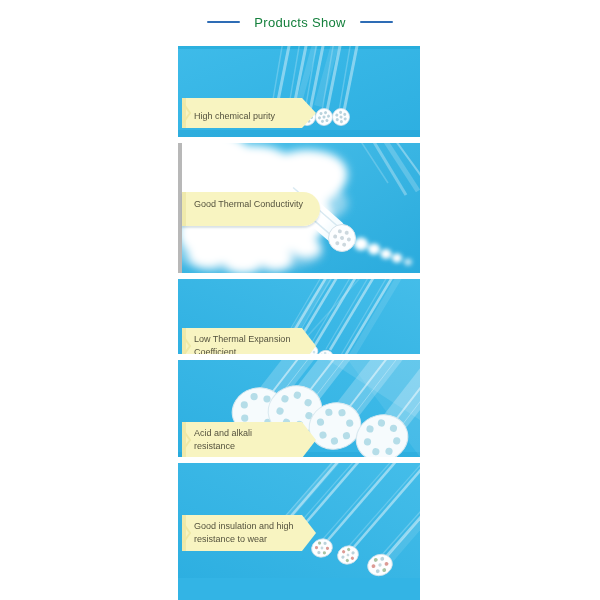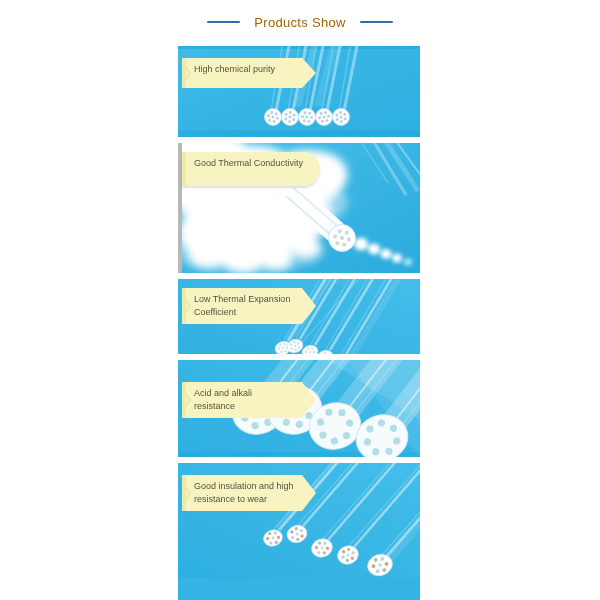--- a/index.html
+++ b/index.html
@@ -9,7 +9,7 @@
   .header{position:absolute;top:12px;left:0;width:600px;height:20px;
           display:flex;justify-content:center;align-items:center;gap:14px;}
   .header .rule{width:33px;height:2px;background:#2e6cb5;border-radius:1px;}
-  .header .title{color:#a16207;font-size:13px;letter-spacing:.3px;}
+  .header .title{color:#15803d;font-size:13px;letter-spacing:.3px;}
   
   .panels{position:absolute;left:178px;top:46px;width:242px;display:flex;
           flex-direction:column;gap:6px;}

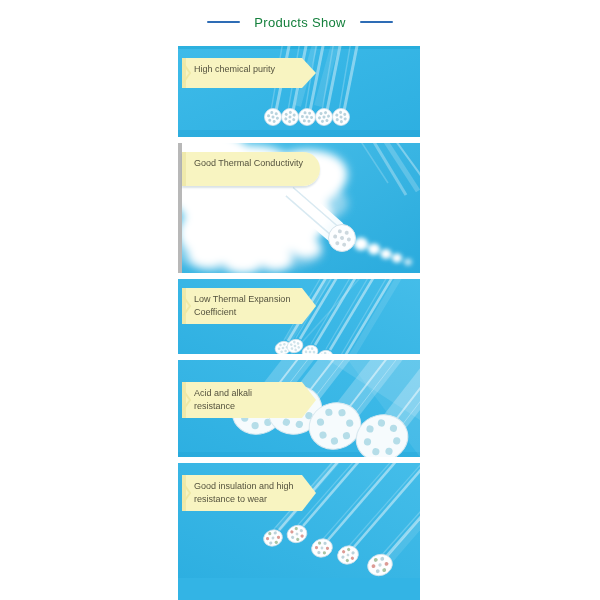--- a/index.html
+++ b/index.html
@@ -24,10 +24,10 @@
   .banner{position:absolute;left:4px;z-index:3;box-sizing:border-box;
           width:134px;min-height:30px;
           padding:5px 22px 5px 12px;
-          display:flex;align-items:flex-start;
+          display:flex;align-items:flex-end;
           background:linear-gradient(90deg,#efe9ab 0 4px,#f8f4c1 4px);
           clip-path:polygon(0 0,120px 0,134px 50%,120px 100%,0 100%);
-          box-shadow:0 2px 2px rgba(0,60,90,.15);}
+          box-shadow:0 2px 2px rgba(0,60,90,.15);margin-top:40px;}
   .banner .chev{position:absolute;right:10px;top:50%;transform:translateY(-50%);}
   .banner .label{font-size:9px;line-height:1.45;color:#54523e;}
   .banner.rounded{width:138px;min-height:34px;clip-path:none;border-radius:0 18px 18px 0;

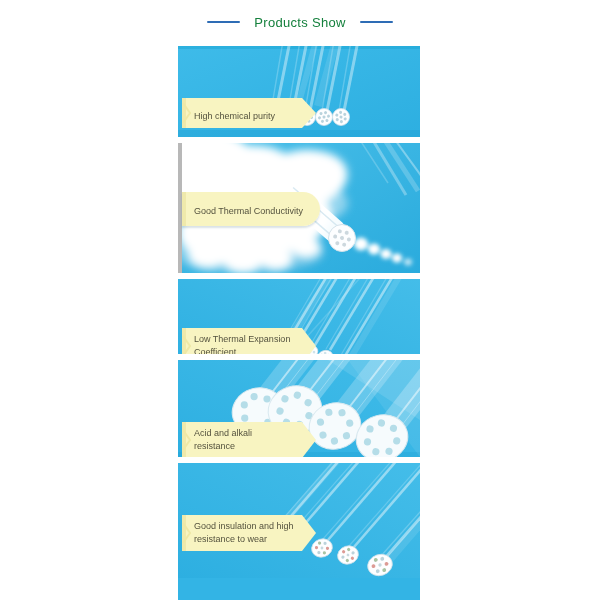--- a/index.html
+++ b/index.html
@@ -31,7 +31,7 @@
   .banner .chev{position:absolute;right:10px;top:50%;transform:translateY(-50%);}
   .banner .label{font-size:9px;line-height:1.45;color:#54523e;}
   .banner.rounded{width:138px;min-height:34px;clip-path:none;border-radius:0 18px 18px 0;
-          padding:5px 16px 8px 12px;}
+          padding:5px 16px 15px 12px;}
   .p1 .banner{top:12px;}
   .p2 .banner{top:9px;}
   .p3 .banner{top:9px;}

